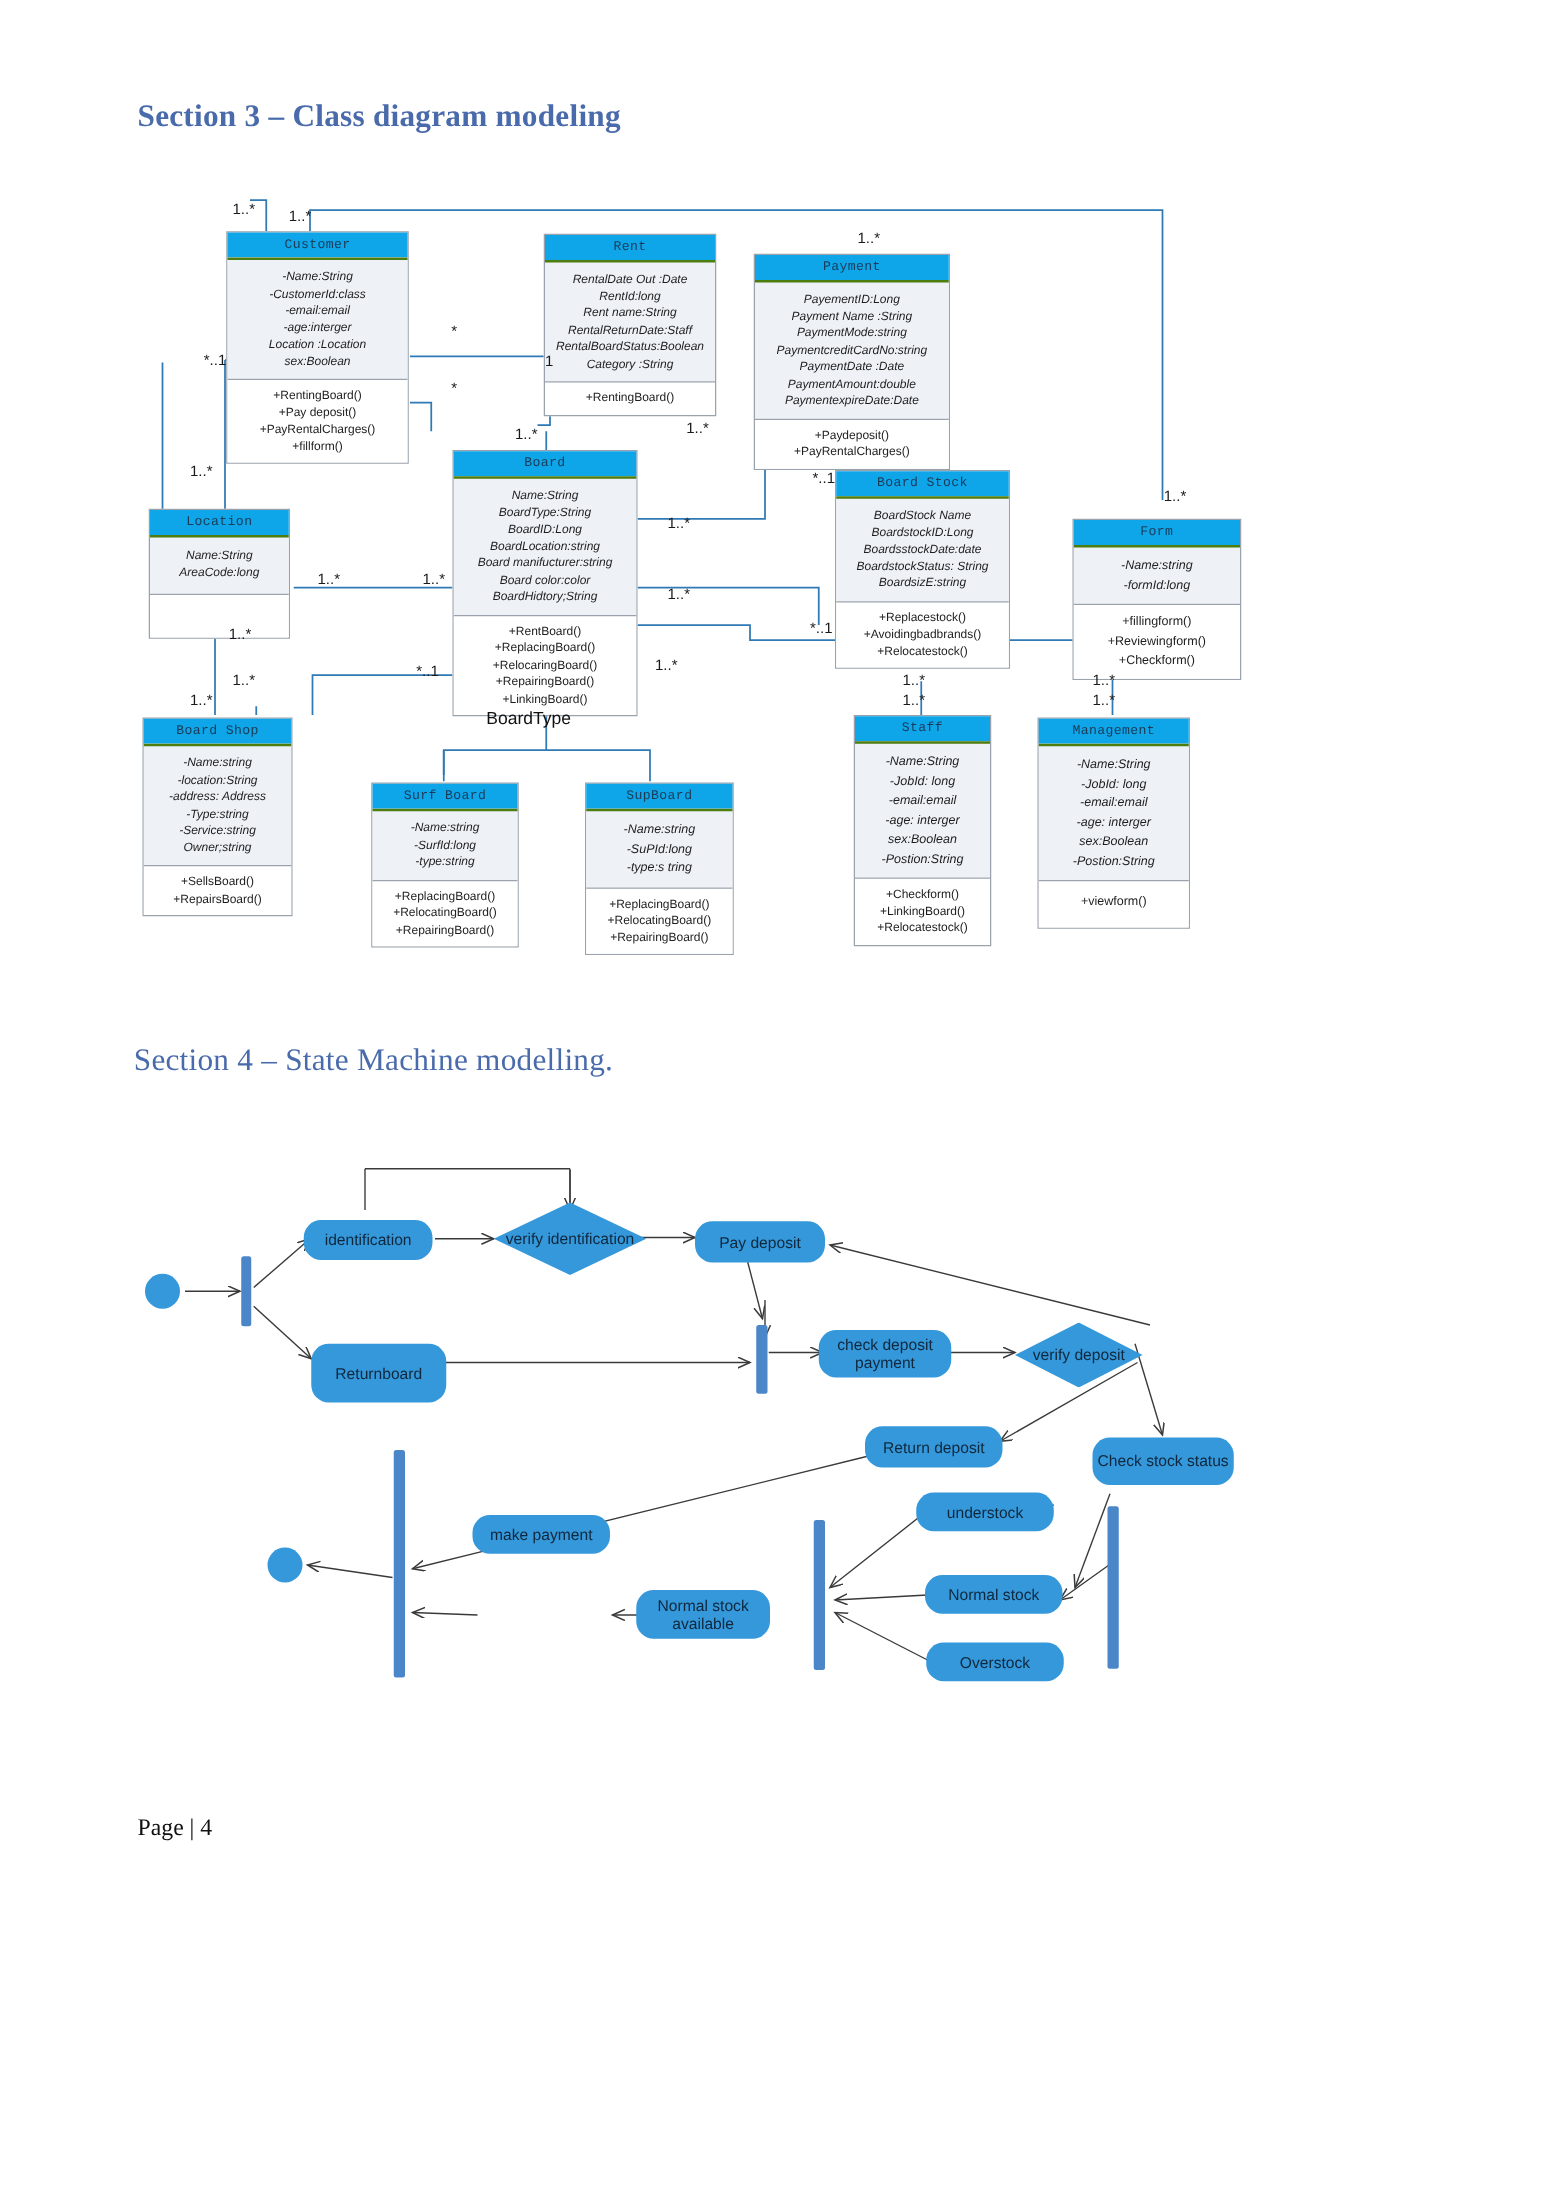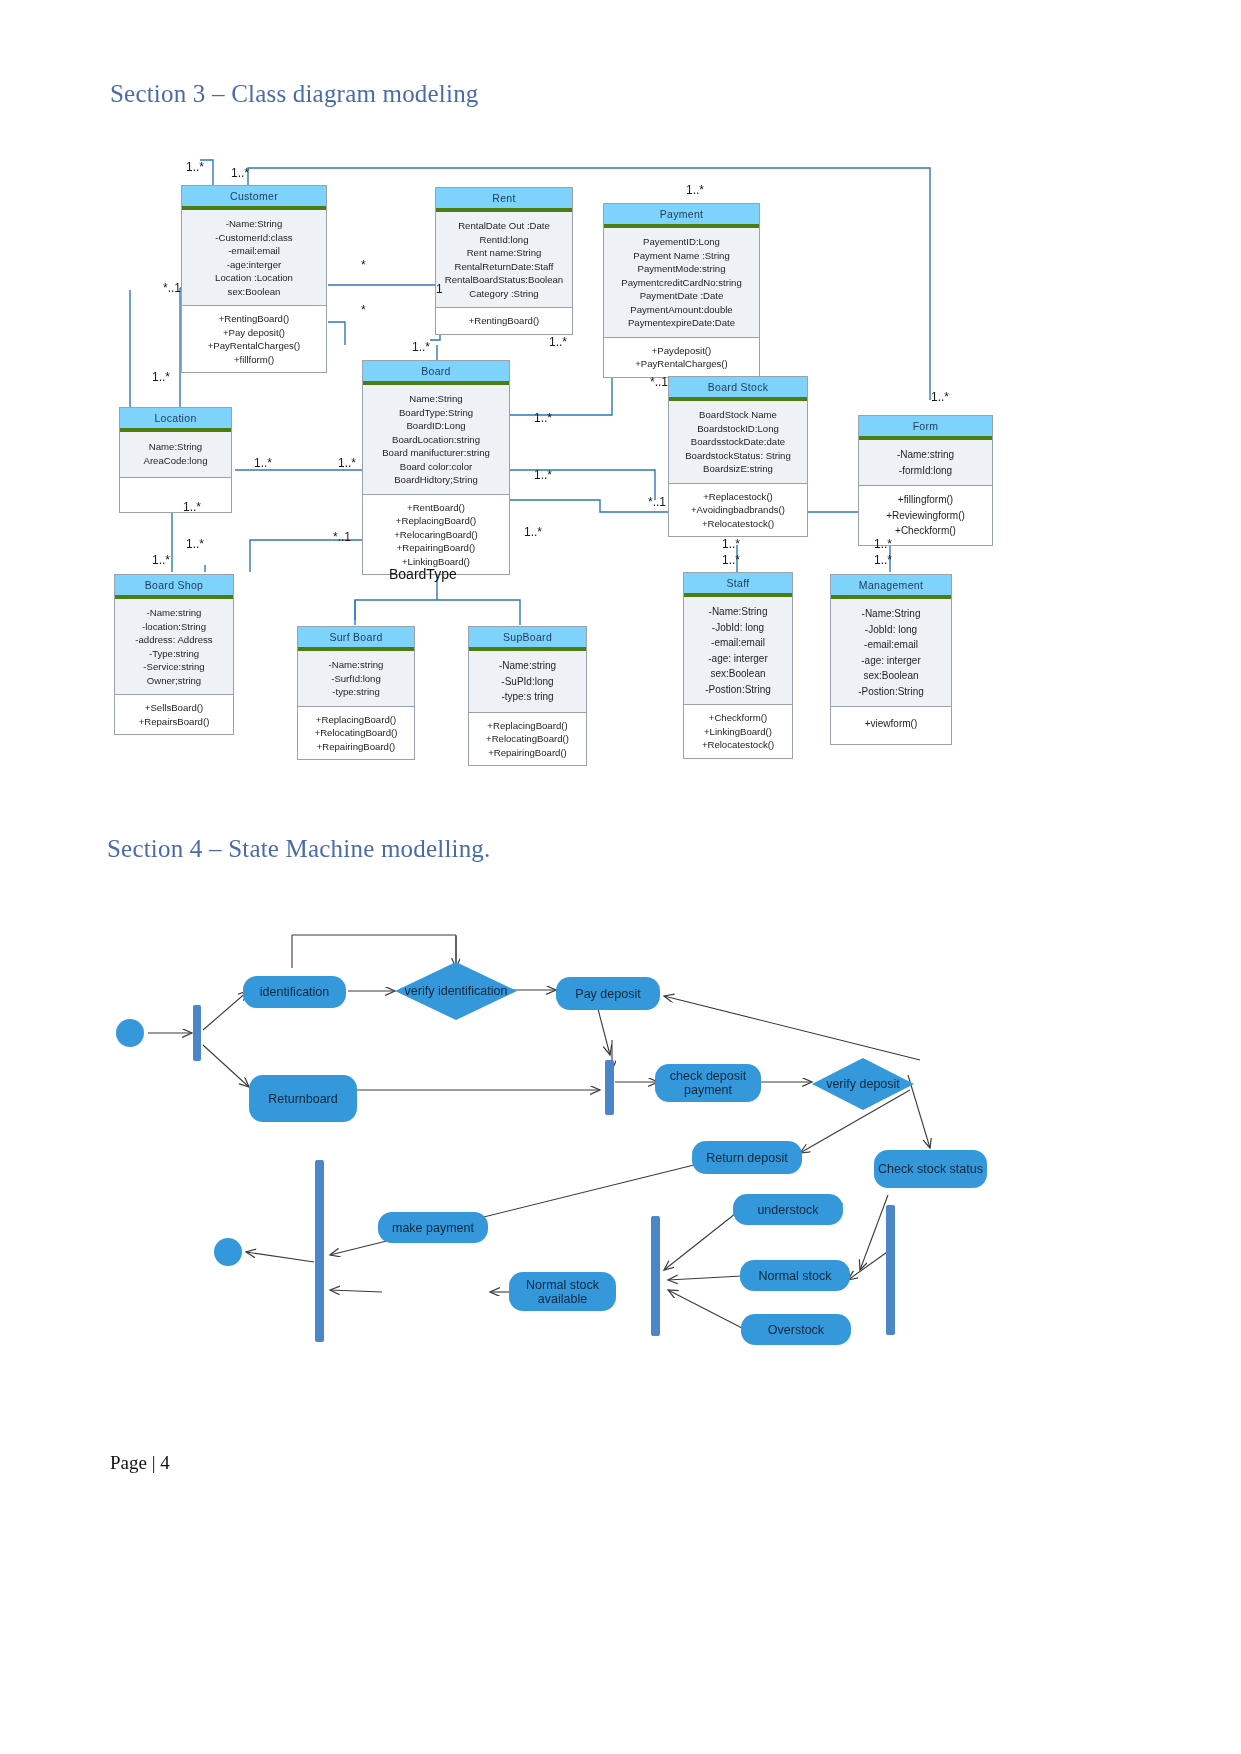--- a/index.html
+++ b/index.html
@@ -35,7 +35,7 @@
 
 <div class="page">
 
-  <div class="sec-head" style="left:110px;top:80px;">Section 3 – Class diagram modeling</div>
+  <div class="sec-head" style="left:110px;top:80px;font-weight:bold;">Section 3 – Class diagram modeling</div>
 
   <svg class="ovl" width="1241" height="800">
     <g stroke="#2f79b5" stroke-width="1.4" fill="none">

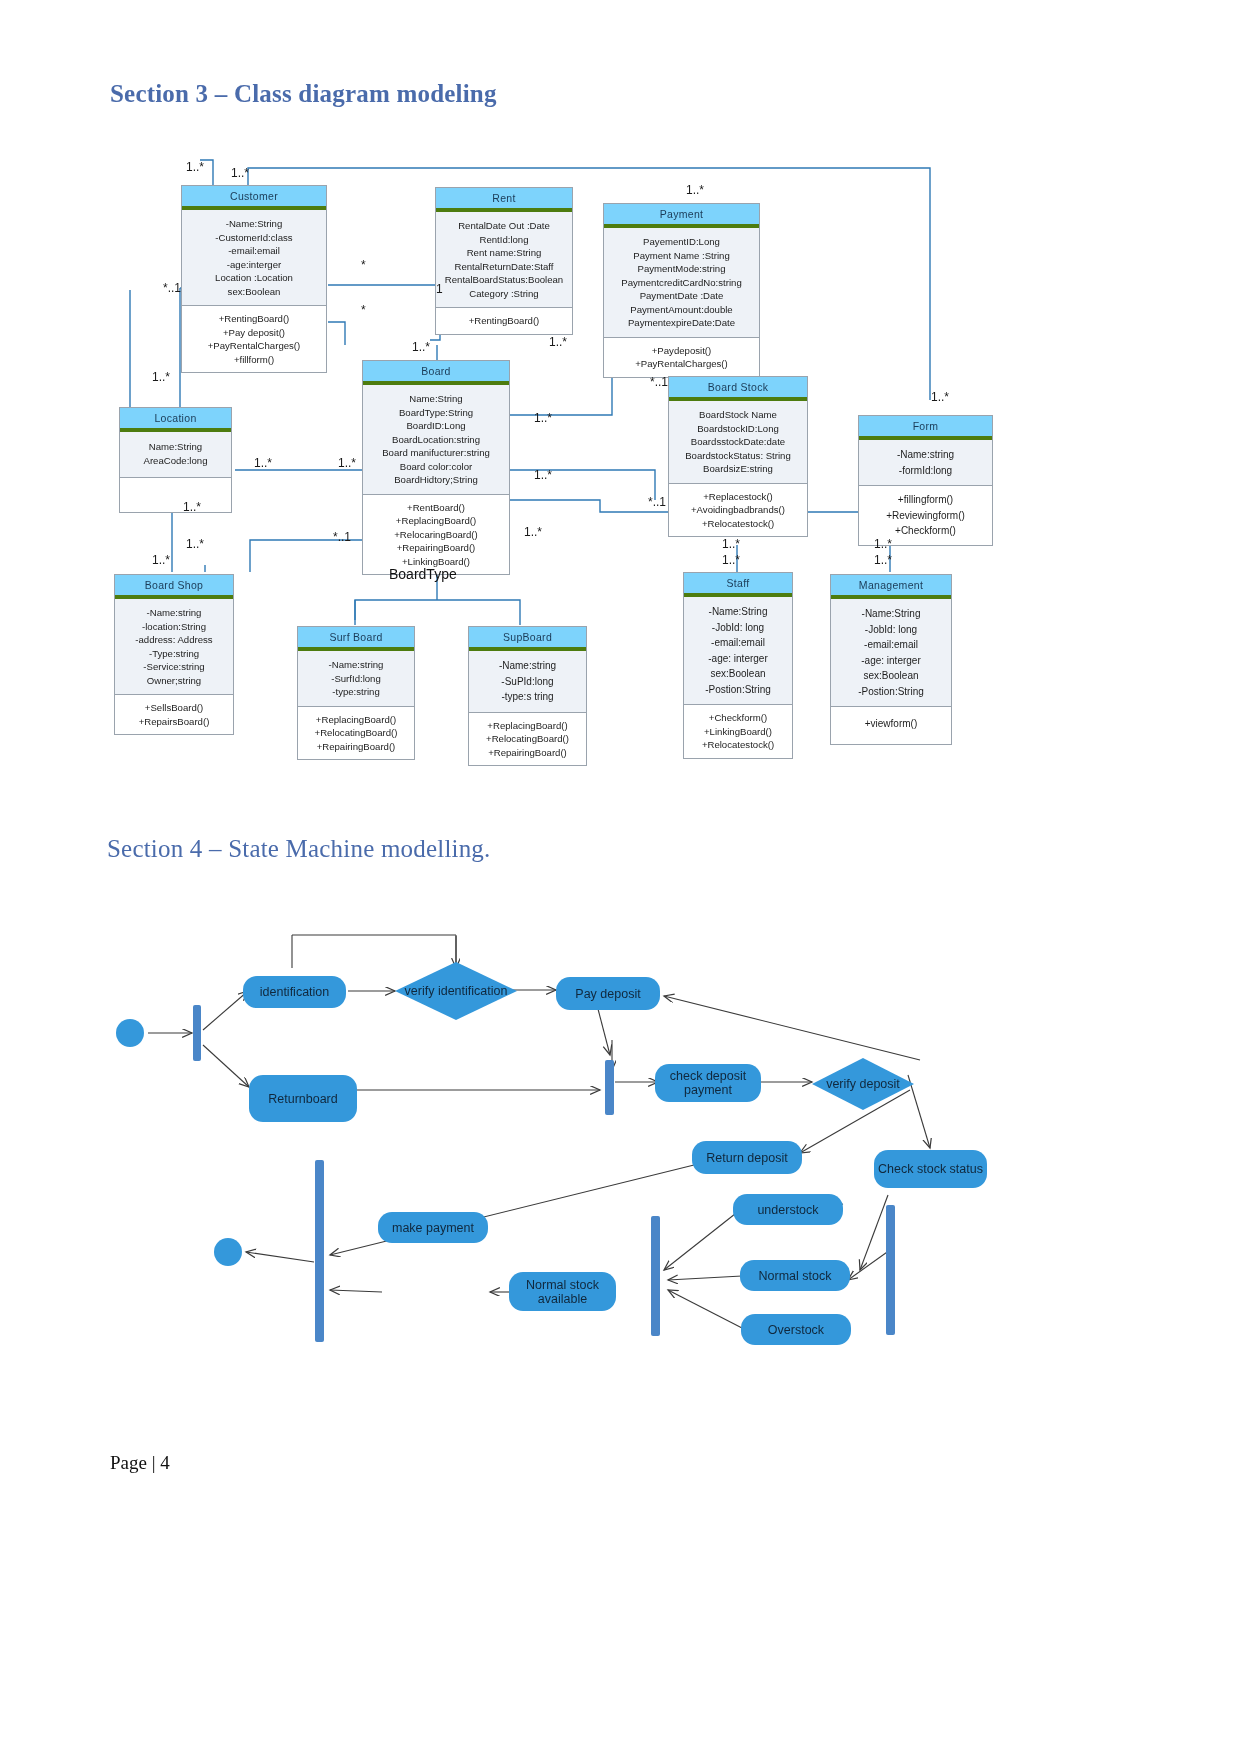--- a/index.html
+++ b/index.html
@@ -12,7 +12,7 @@
 
   
   .uml{position:absolute;border:1px solid #9aa3ad;background:#fff;box-sizing:border-box;}
-  .uml .hdr{background:#7dd3fc;color:#1b3b57;font-size:10.5px;text-align:center;padding:4px 2px 4px;font-family:Liberation Sans, sans-serif;letter-spacing:.3px;}
+  .uml .hdr{background:#0ea5e9;color:#1b3b57;font-size:10.5px;text-align:center;padding:4px 2px 4px;font-family:Liberation Mono, monospace;letter-spacing:.3px;}
   .uml .attrs{background:#eef2f7;padding:7px 3px 7px;border-top:4px solid #4d7c0f;}
   .uml .ops{background:#fff;padding:6px 3px 6px;border-top:1px solid #9aa3ad;}
   .uml .attrs div,.uml .ops div{font-size:9.6px;text-align:center;line-height:13.5px;color:#1d1d1d;font-family:"Liberation Sans",sans-serif;white-space:nowrap;}

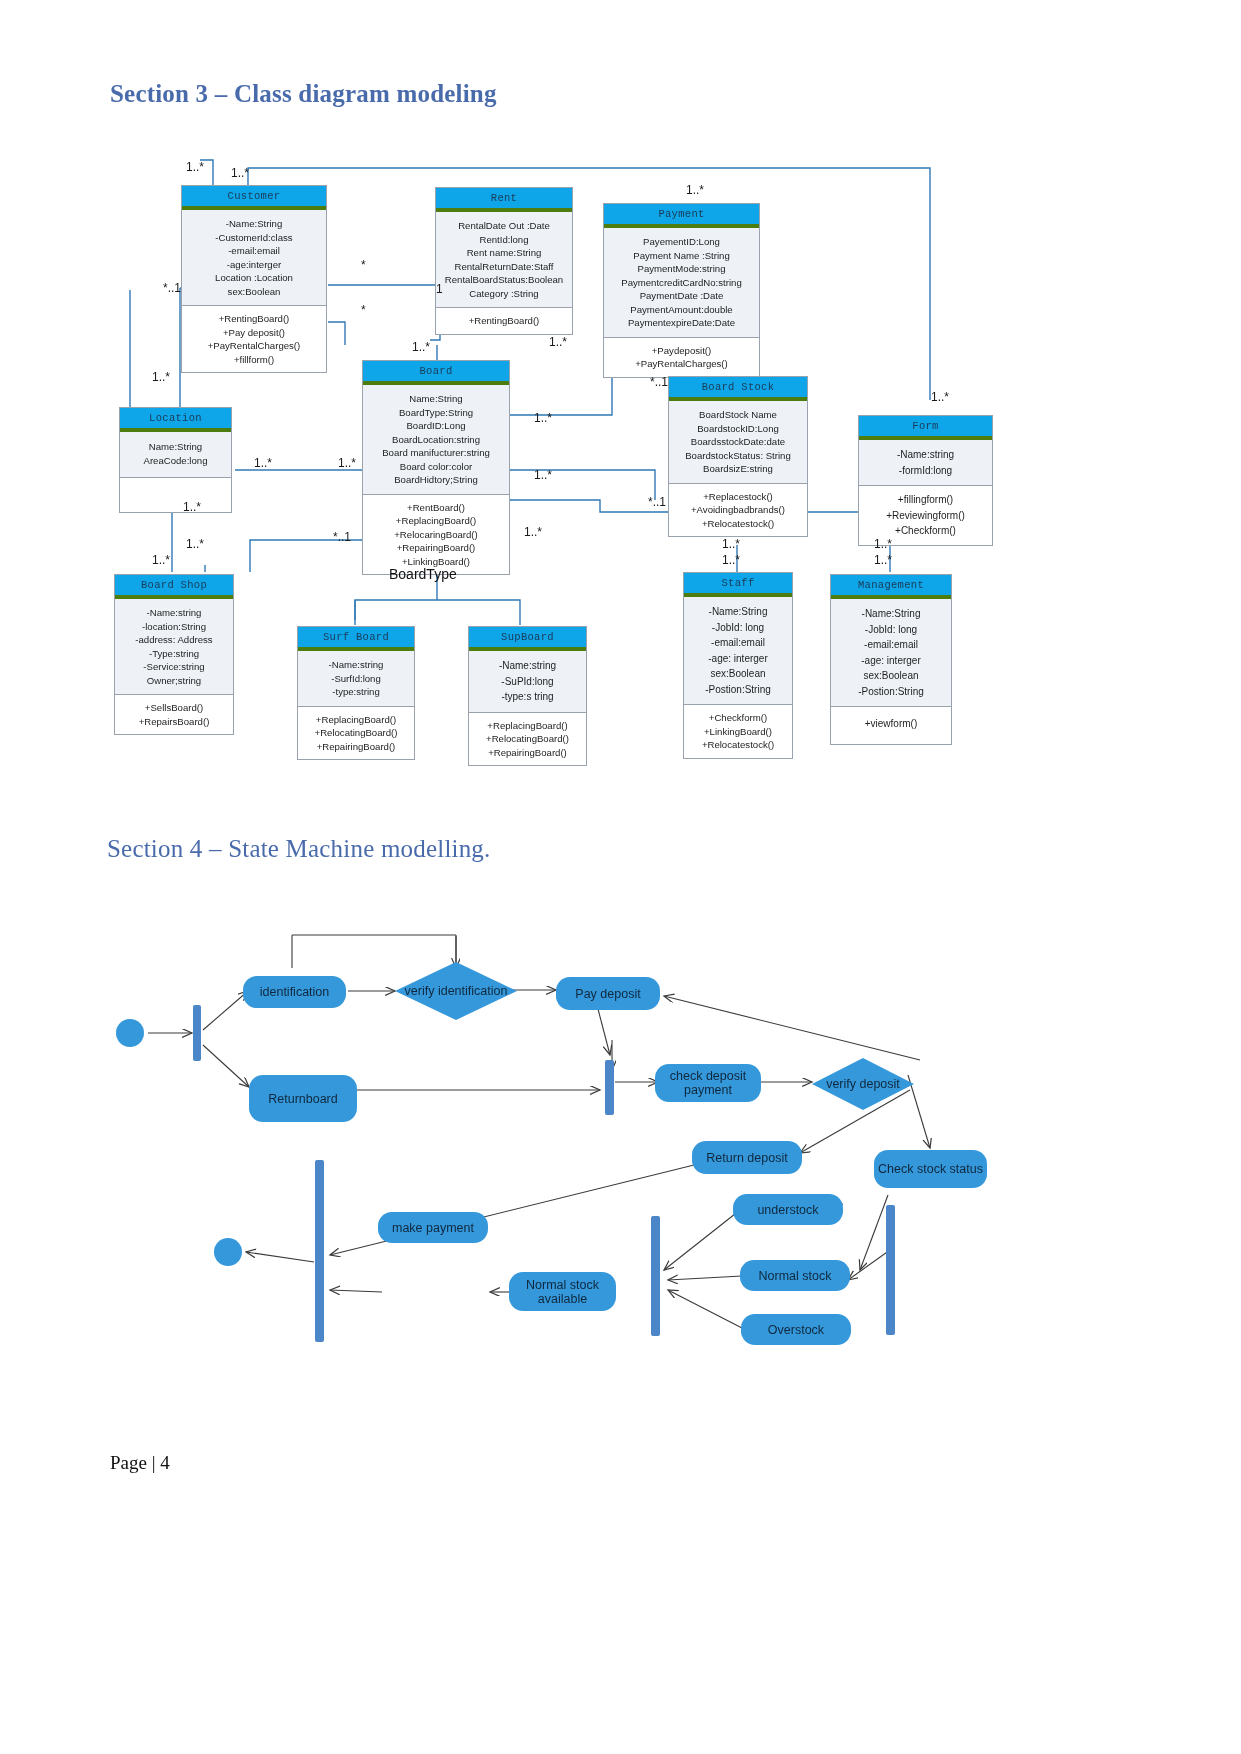--- a/index.html
+++ b/index.html
@@ -13,7 +13,7 @@
   
   .uml{position:absolute;border:1px solid #9aa3ad;background:#fff;box-sizing:border-box;}
   .uml .hdr{background:#0ea5e9;color:#1b3b57;font-size:10.5px;text-align:center;padding:4px 2px 4px;font-family:Liberation Mono, monospace;letter-spacing:.3px;}
-  .uml .attrs{background:#eef2f7;padding:7px 3px 7px;border-top:4px solid #4d7c0f;}
+  .uml .attrs{background:#eef2f7;padding:7px 3px 7px;border-top:2px solid #4d7c0f;font-style:italic;}
   .uml .ops{background:#fff;padding:6px 3px 6px;border-top:1px solid #9aa3ad;}
   .uml .attrs div,.uml .ops div{font-size:9.6px;text-align:center;line-height:13.5px;color:#1d1d1d;font-family:"Liberation Sans",sans-serif;white-space:nowrap;}
   .uml.big .hdr{font-size:12px;}

